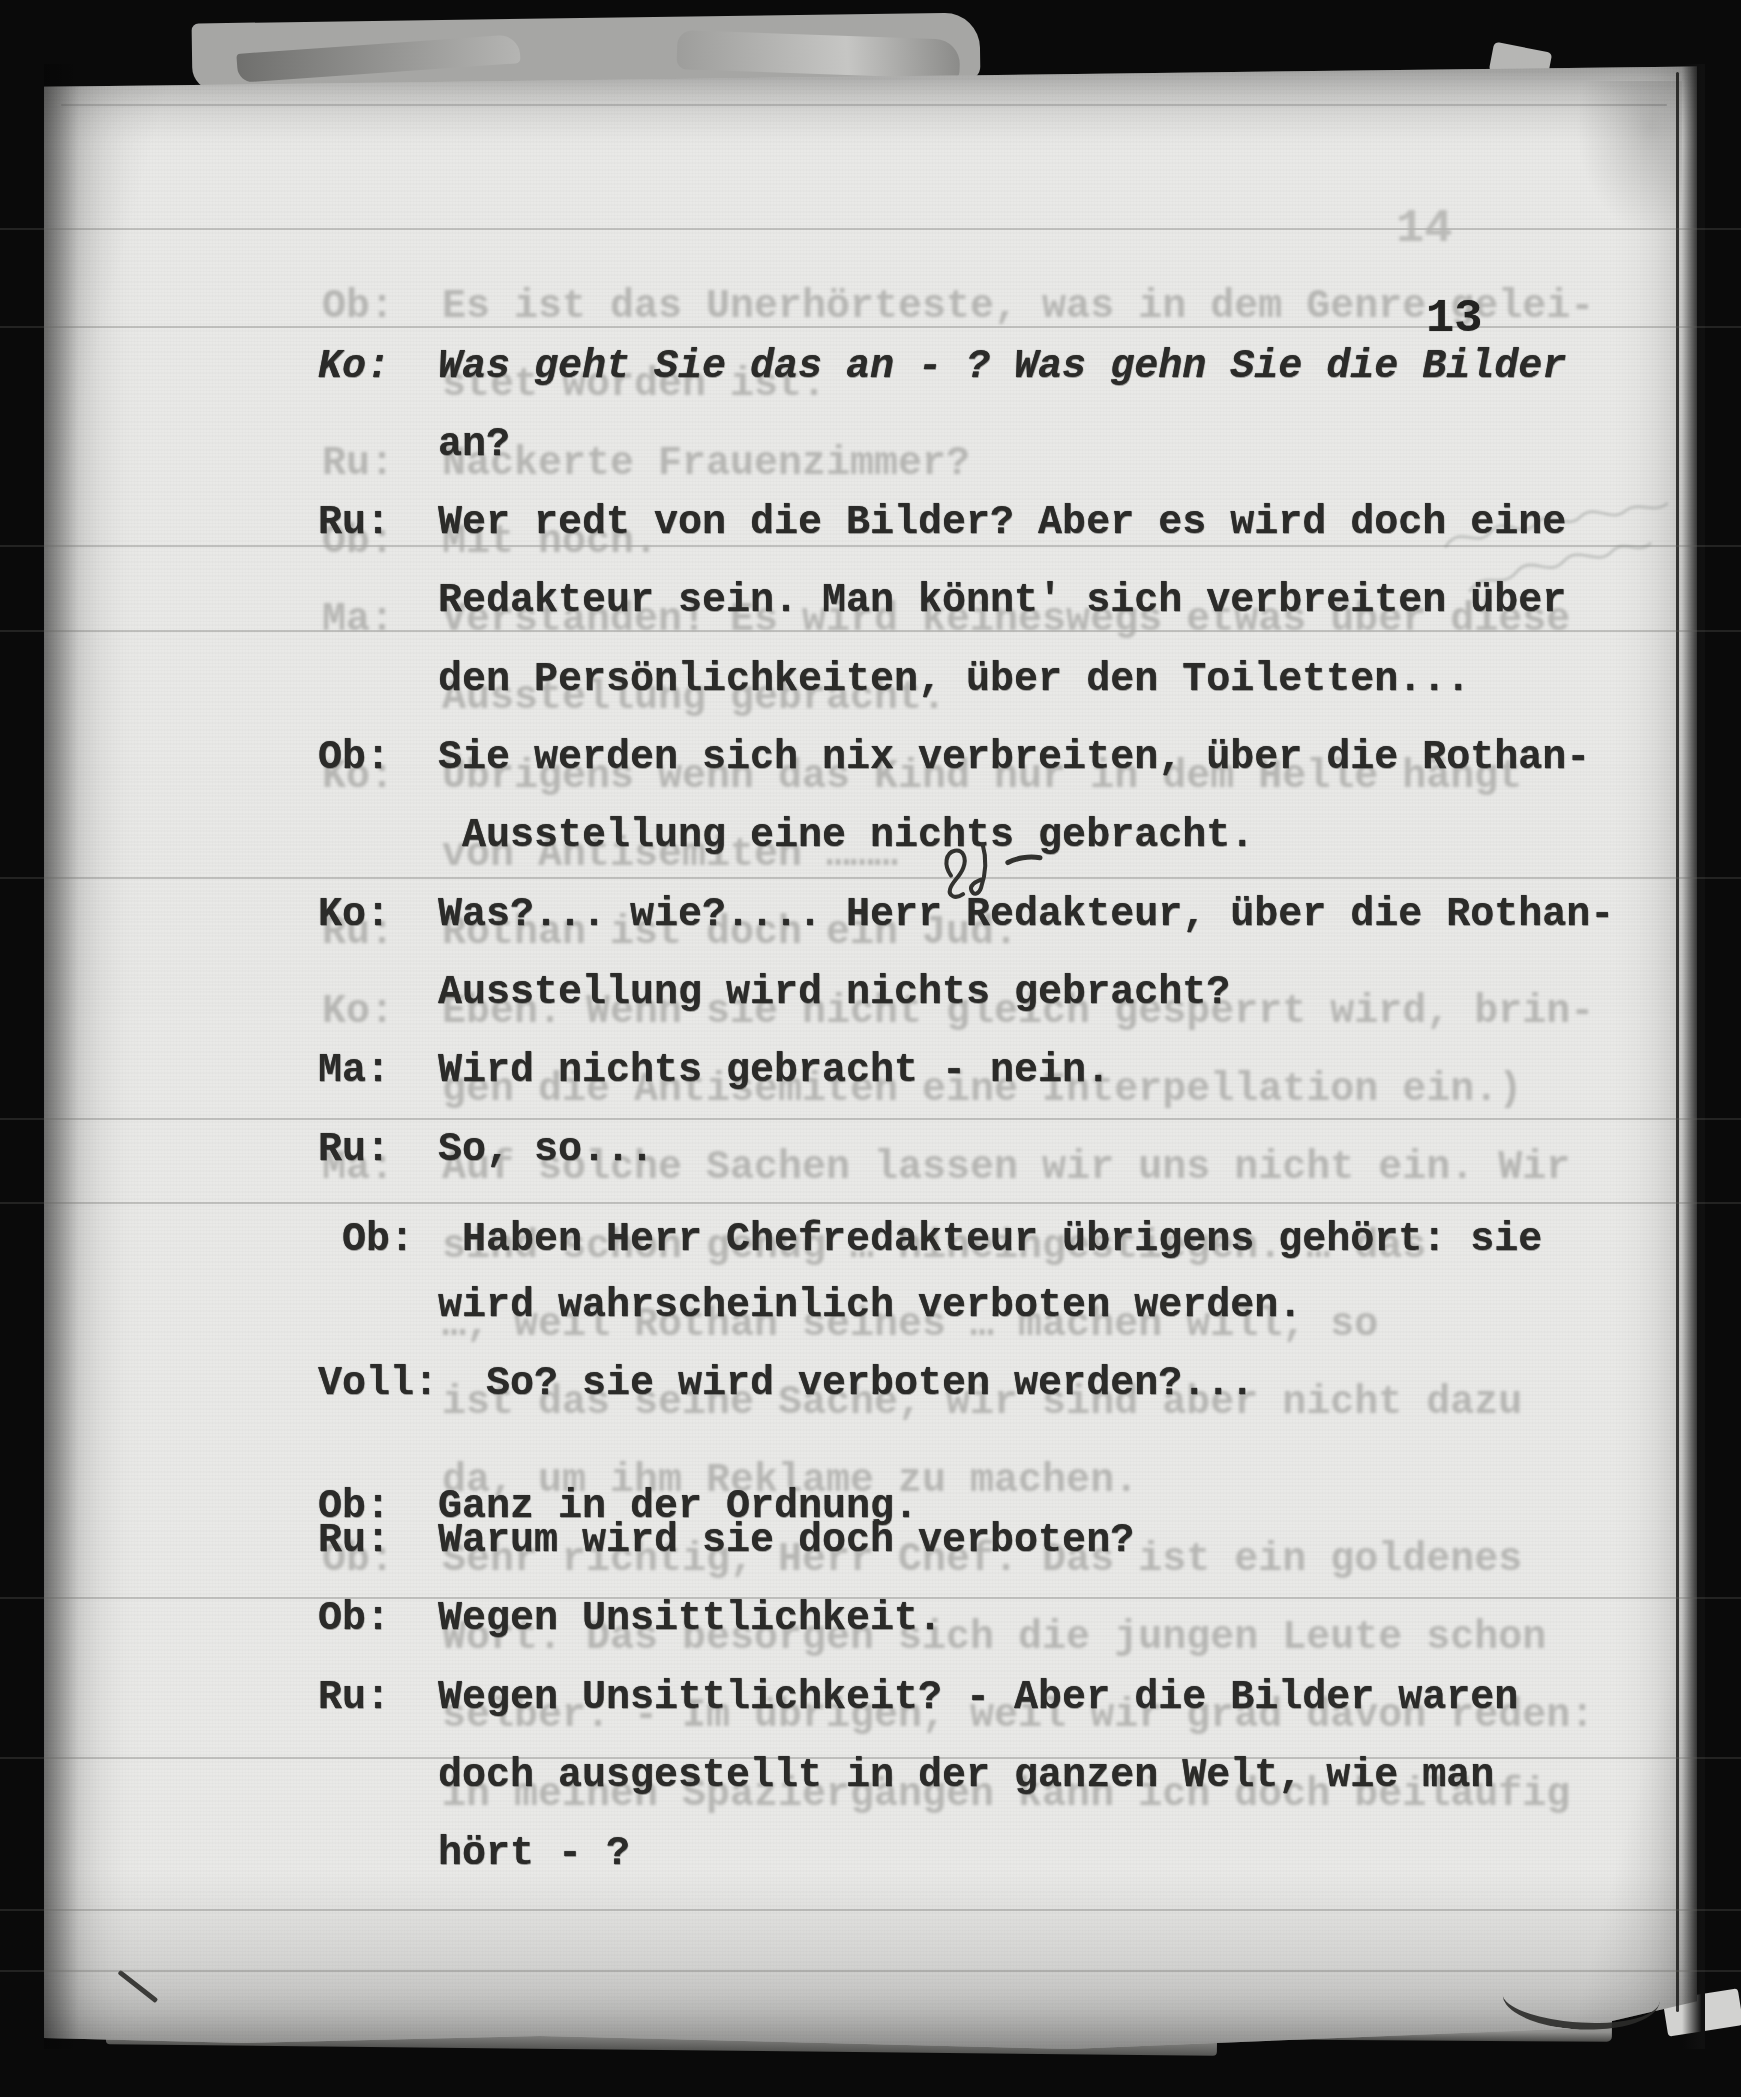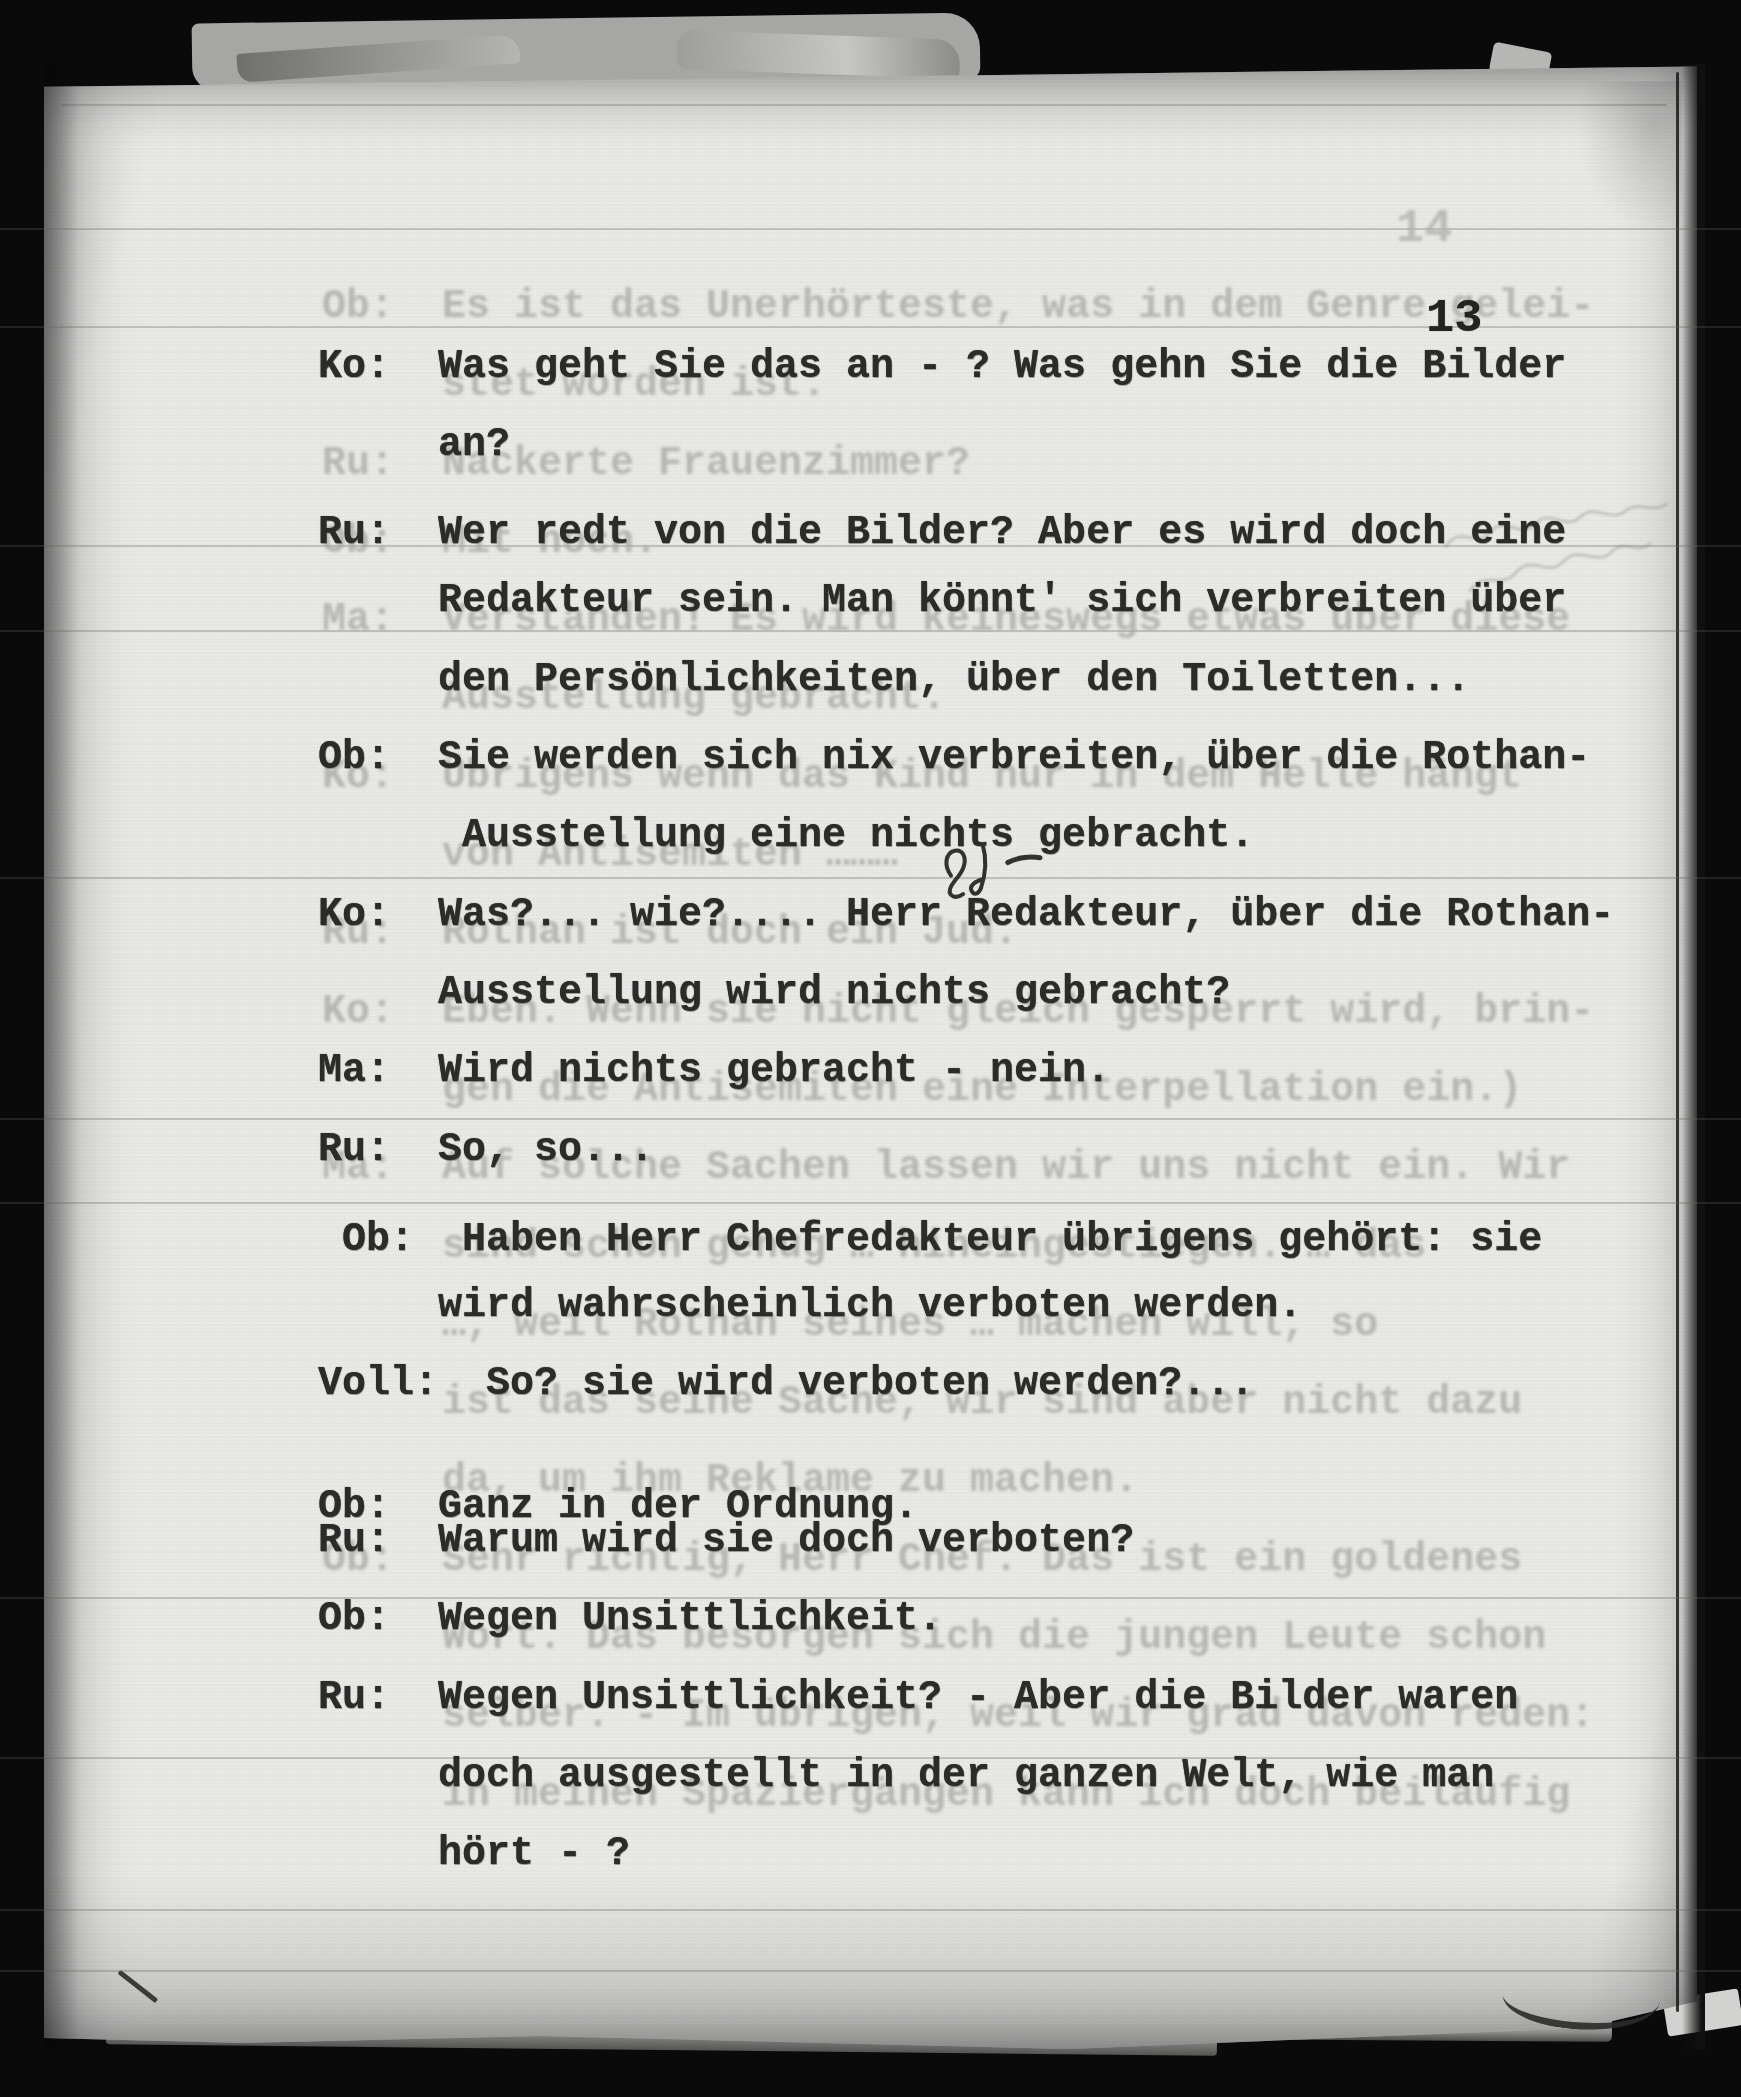--- a/index.html
+++ b/index.html
@@ -135,7 +135,7 @@
   </div>
 
 <div>
-    <div class="typed-line" style="top: 347px;">Ko:  Was geht Sie das an - ? Was gehn Sie die Bilder</div>
+    <div class="typed-line" style="top: 347px; font-style: italic;">Ko:  Was geht Sie das an - ? Was gehn Sie die Bilder</div>
     <div class="typed-line" style="top: 425px;">     an?</div>
     <div class="typed-line" style="top: 503px; margin-top: 10px;">Ru:  Wer redt von die Bilder? Aber es wird doch eine</div>
     <div class="typed-line" style="top: 581px;">     Redakteur sein. Man könnt' sich verbreiten über</div>

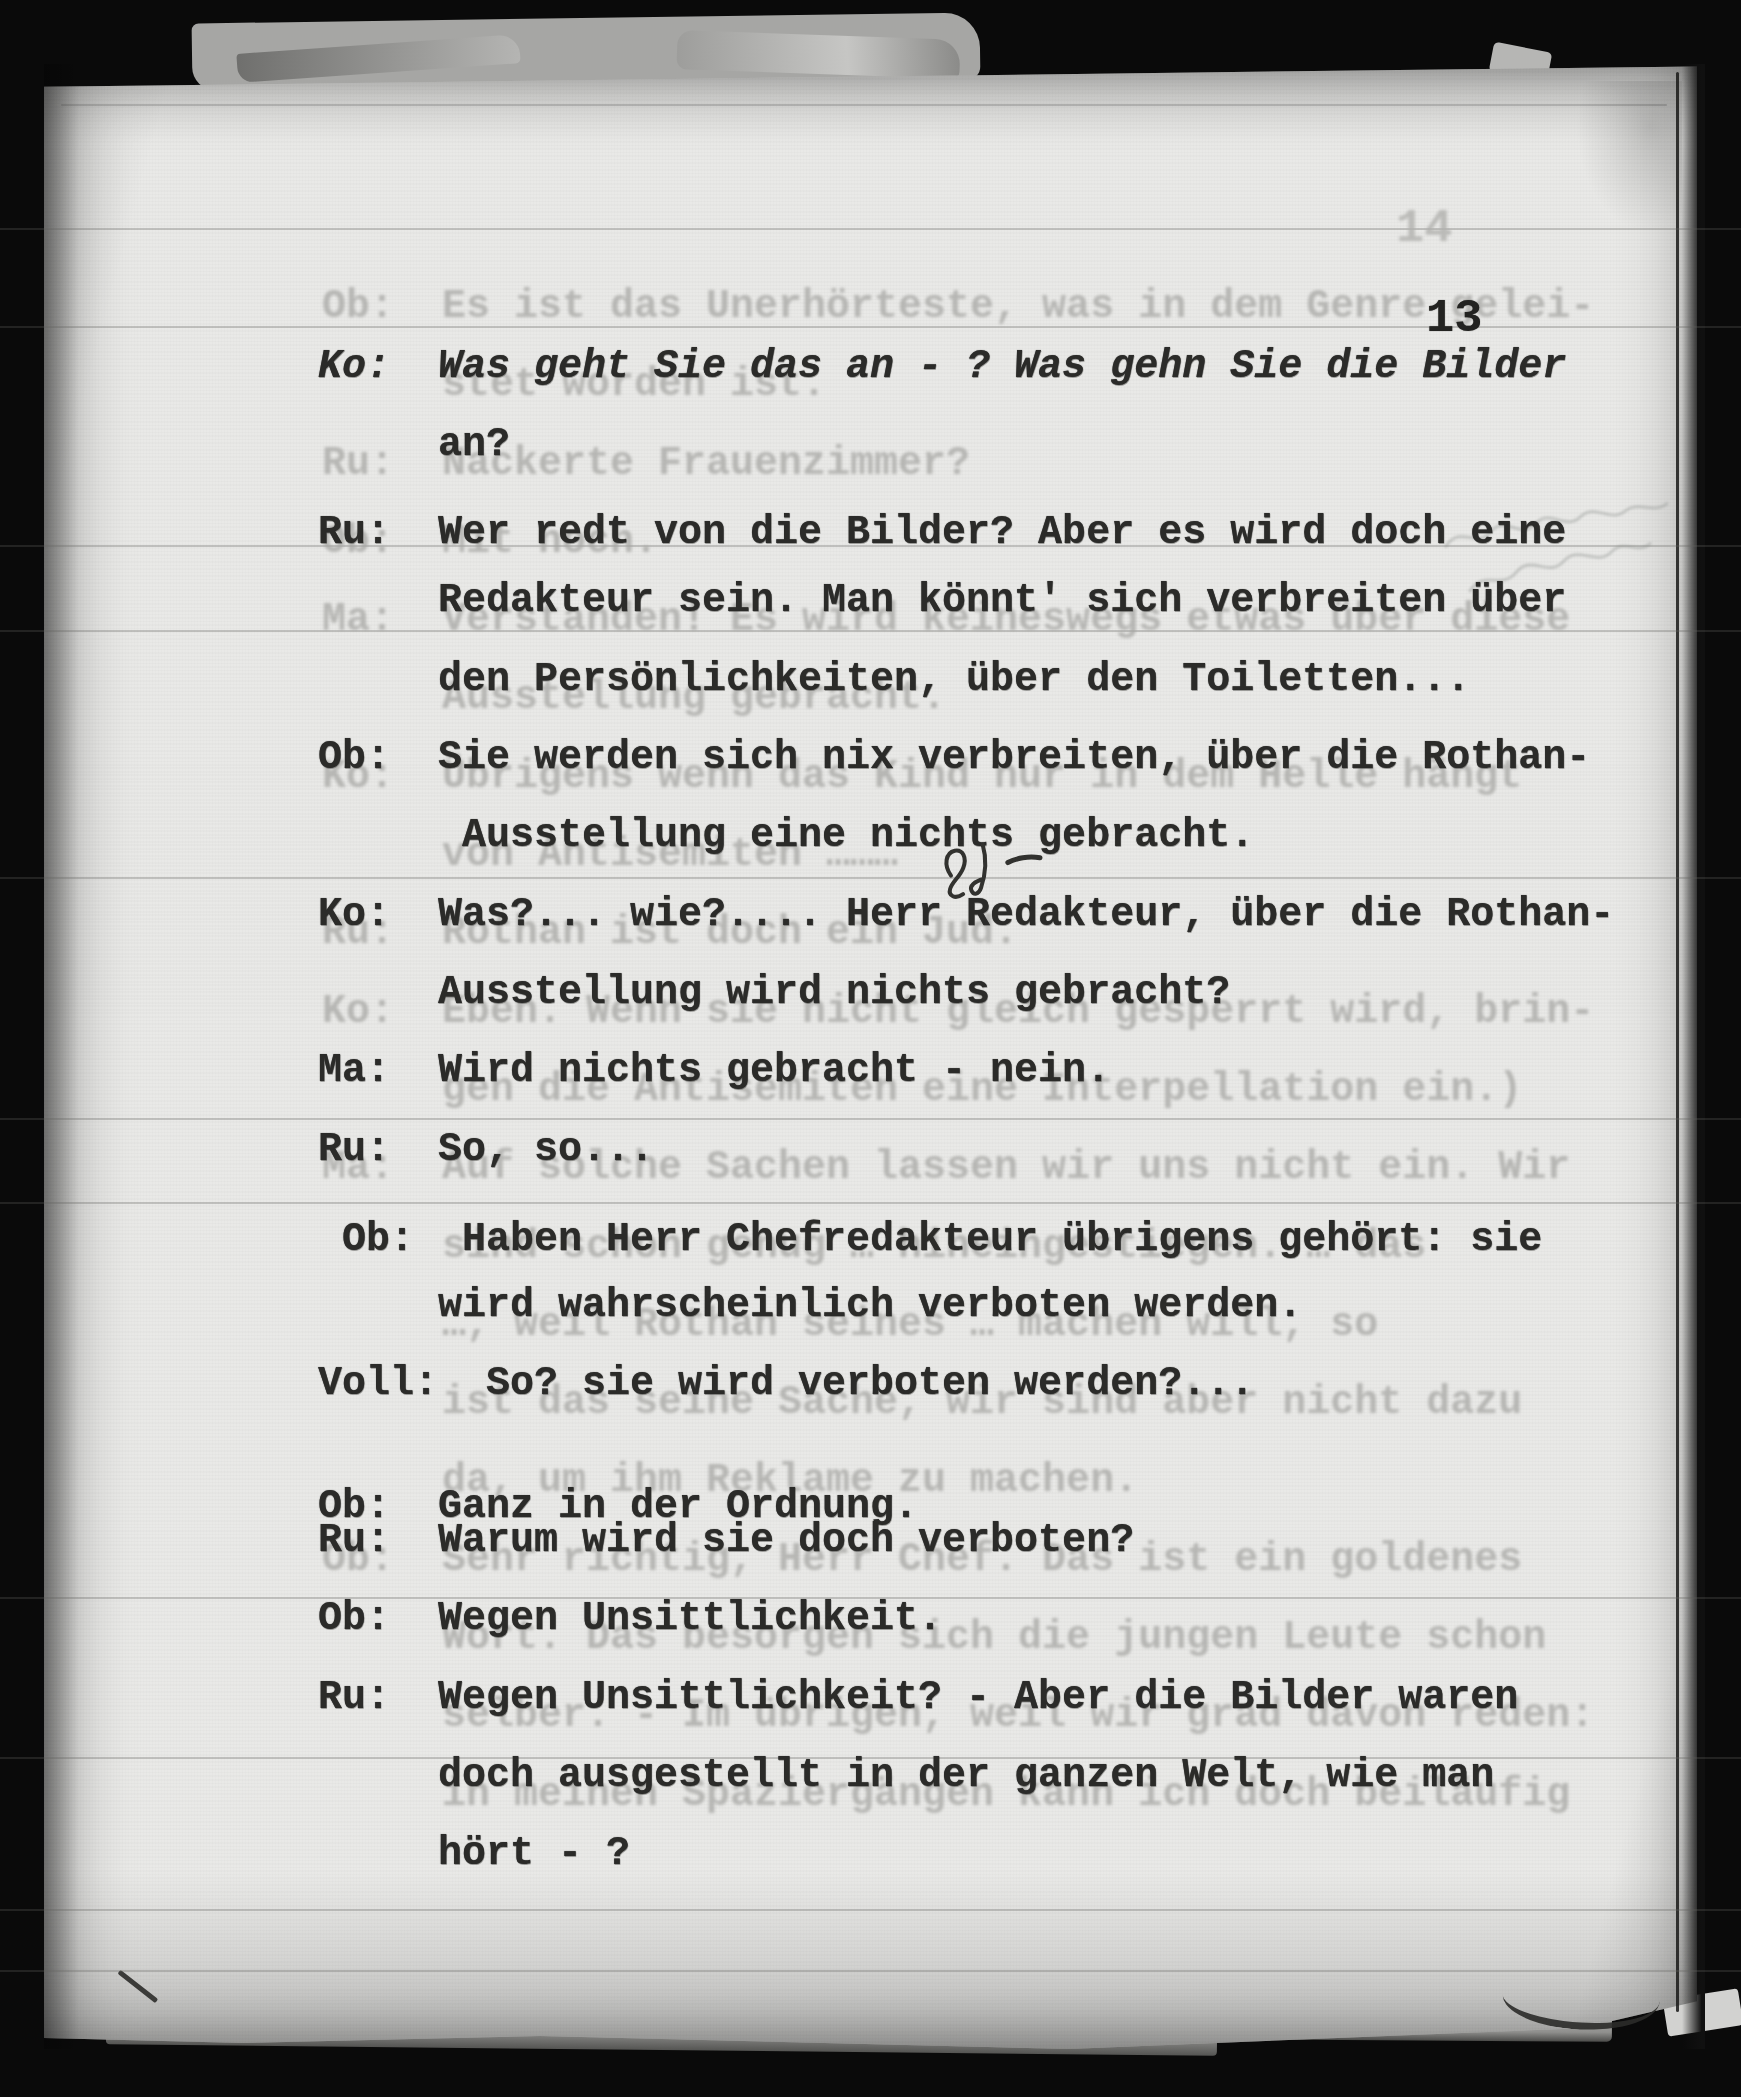--- a/index.html
+++ b/index.html
@@ -137,7 +137,7 @@
 <div>
     <div class="typed-line" style="top: 347px; font-style: italic;">Ko:  Was geht Sie das an - ? Was gehn Sie die Bilder</div>
     <div class="typed-line" style="top: 425px;">     an?</div>
-    <div class="typed-line" style="top: 503px; margin-top: 10px;">Ru:  Wer redt von die Bilder? Aber es wird doch eine</div>
+    <div class="typed-line" style="top: 503px;">Ru:  Wer redt von die Bilder? Aber es wird doch eine</div>
     <div class="typed-line" style="top: 581px;">     Redakteur sein. Man könnt' sich verbreiten über</div>
     <div class="typed-line" style="top: 660px;">     den Persönlichkeiten, über den Toiletten...</div>
     <div class="typed-line" style="top: 738px;">Ob:  Sie werden sich nix verbreiten, über die Rothan-</div>

